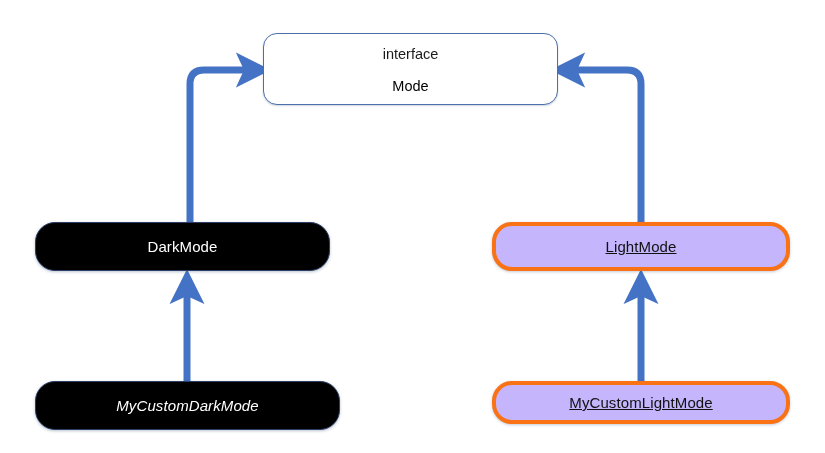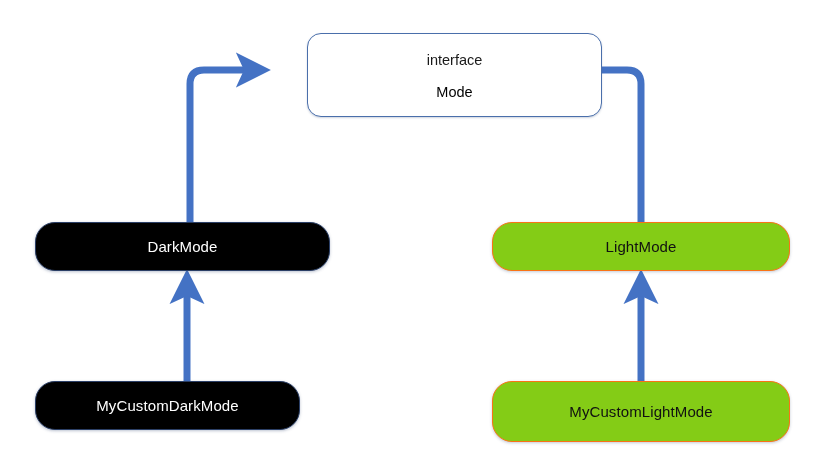--- a/index.html
+++ b/index.html
@@ -39,13 +39,12 @@
     left: 263px;
     top: 33px;
     width: 295px;
-    height: 84px;
+    height: 72px;
     background: #ffffff;
     border: 1px solid #4a6fab;
     border-radius: 14px;
     box-shadow: 0 1px 2px rgba(80,100,140,0.28);
     padding-top: 2px;
-    margin-left: 44px;
   }
   .iface-stereotype {
     font-size: 14.5px;

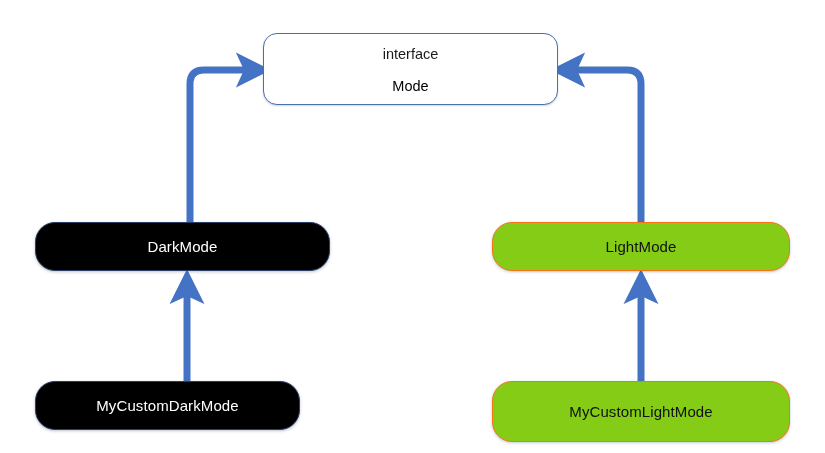--- a/index.html
+++ b/index.html
@@ -65,10 +65,11 @@
     box-shadow: 0 1px 3px rgba(60,80,120,0.35);
   }
   .node-light {
-    background: #84cc16;
-    border: 1px solid #f97316;
+    background: #c4b5fd;
+    border: 4px solid #f97316;
     color: #111111;
     box-shadow: 0 1px 3px rgba(60,80,120,0.3);
+    text-decoration: underline;
   }
   .node-label {
     font-size: 15px;

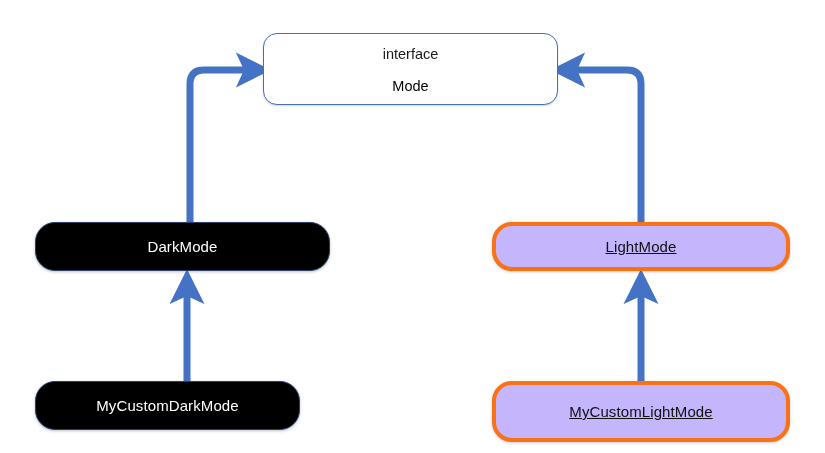--- a/index.html
+++ b/index.html
@@ -78,7 +78,7 @@
   }
   .pos-darkmode   { left: 35px;  top: 222px; width: 295px; height: 49px; }
   .pos-lightmode  { left: 492px; top: 222px; width: 298px; height: 49px; }
-  .pos-customdark { left: 35px;  top: 381px; width: 265px; height: 49px; }
+  .pos-customdark { left: 35px;  top: 381px; width: 305px; height: 49px; font-style: italic; }
   .pos-customlight{ left: 492px; top: 381px; width: 298px; height: 61px; }
 </style>
 </head>

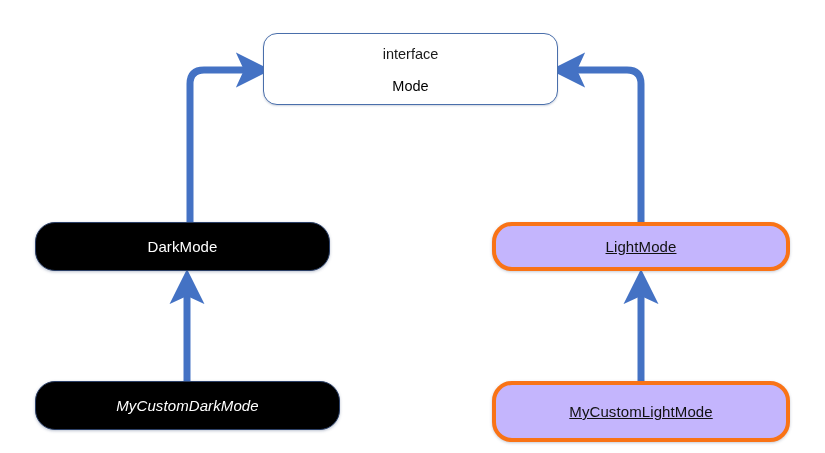--- a/index.html
+++ b/index.html
@@ -79,7 +79,7 @@
   .pos-darkmode   { left: 35px;  top: 222px; width: 295px; height: 49px; }
   .pos-lightmode  { left: 492px; top: 222px; width: 298px; height: 49px; }
   .pos-customdark { left: 35px;  top: 381px; width: 305px; height: 49px; font-style: italic; }
-  .pos-customlight{ left: 492px; top: 381px; width: 298px; height: 61px; }
+  .pos-customlight{ left: 492px; top: 381px; width: 298px; height: 43px; }
 </style>
 </head>
 <body>

